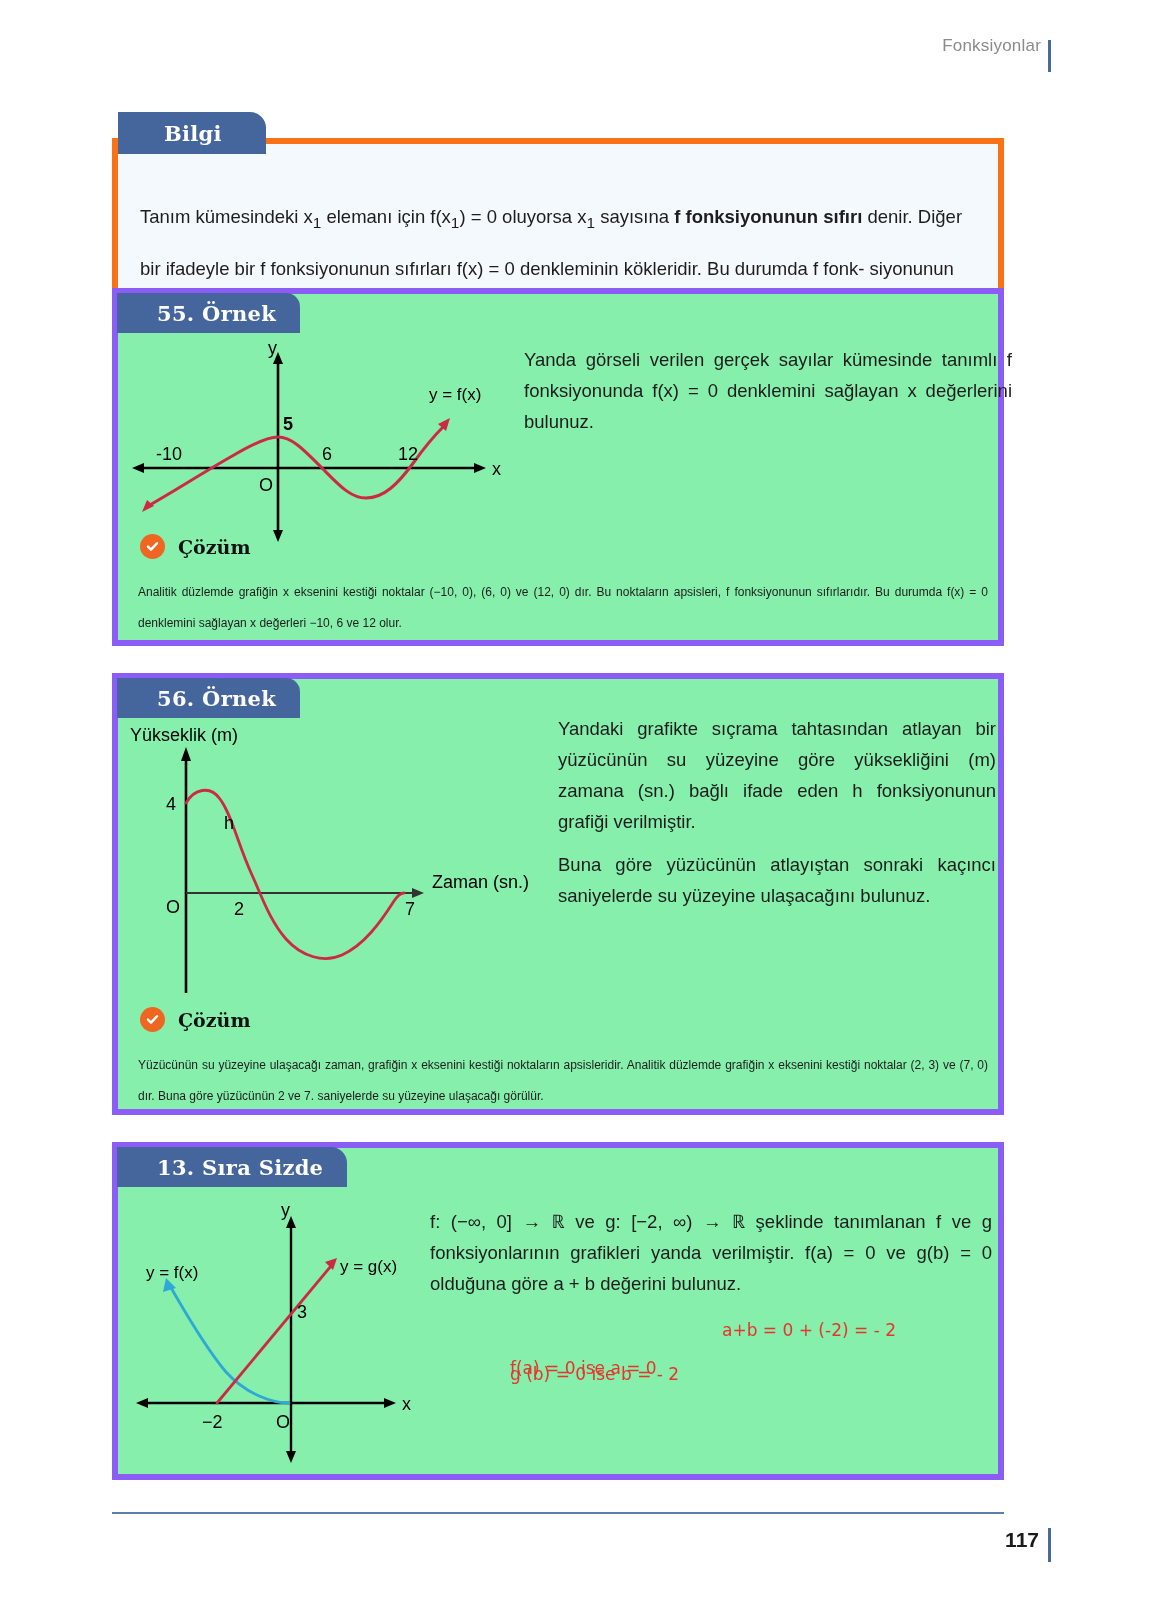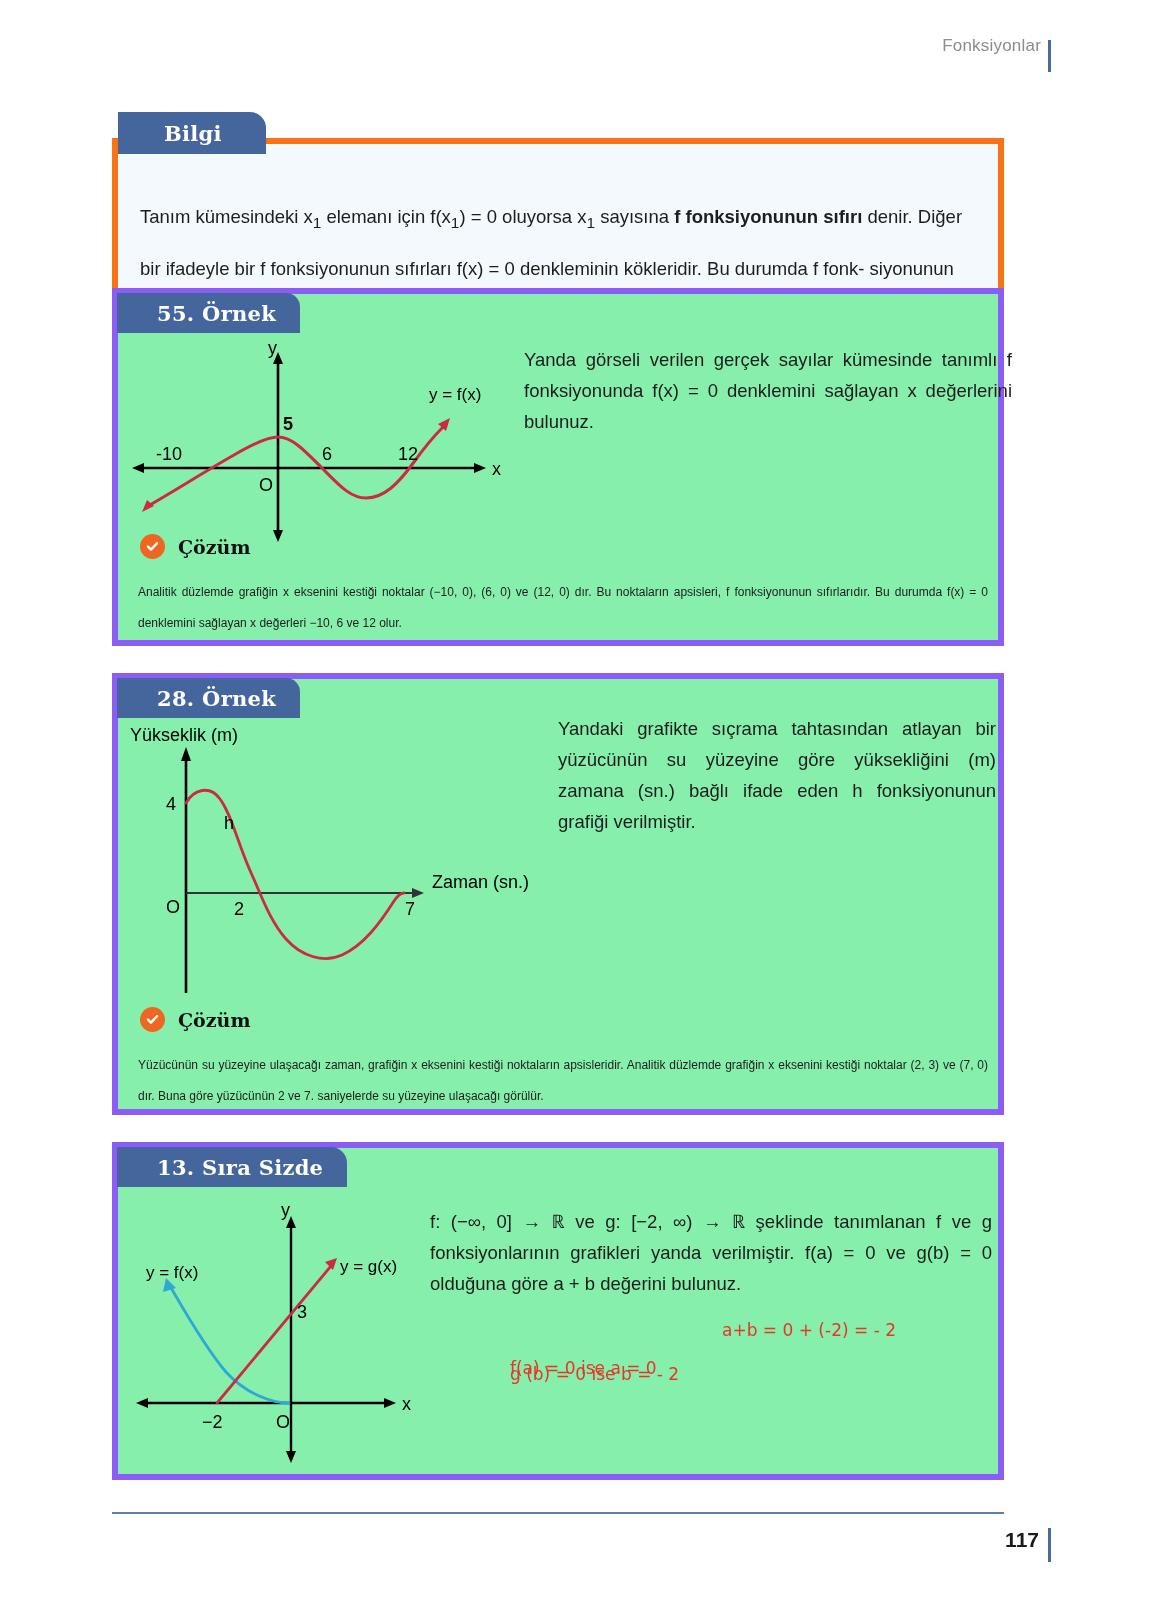--- a/index.html
+++ b/index.html
@@ -251,7 +251,7 @@
   <div class="section" id="ex56">
     <div class="sec-body">
       <div class="tab">
-        <span>28. Örnek</span>
+        <span>56. Örnek</span>
       </div>
 
       <svg width="420" height="280" viewBox="0 0 420 280" style="position:absolute; left:10px; top:44px;">

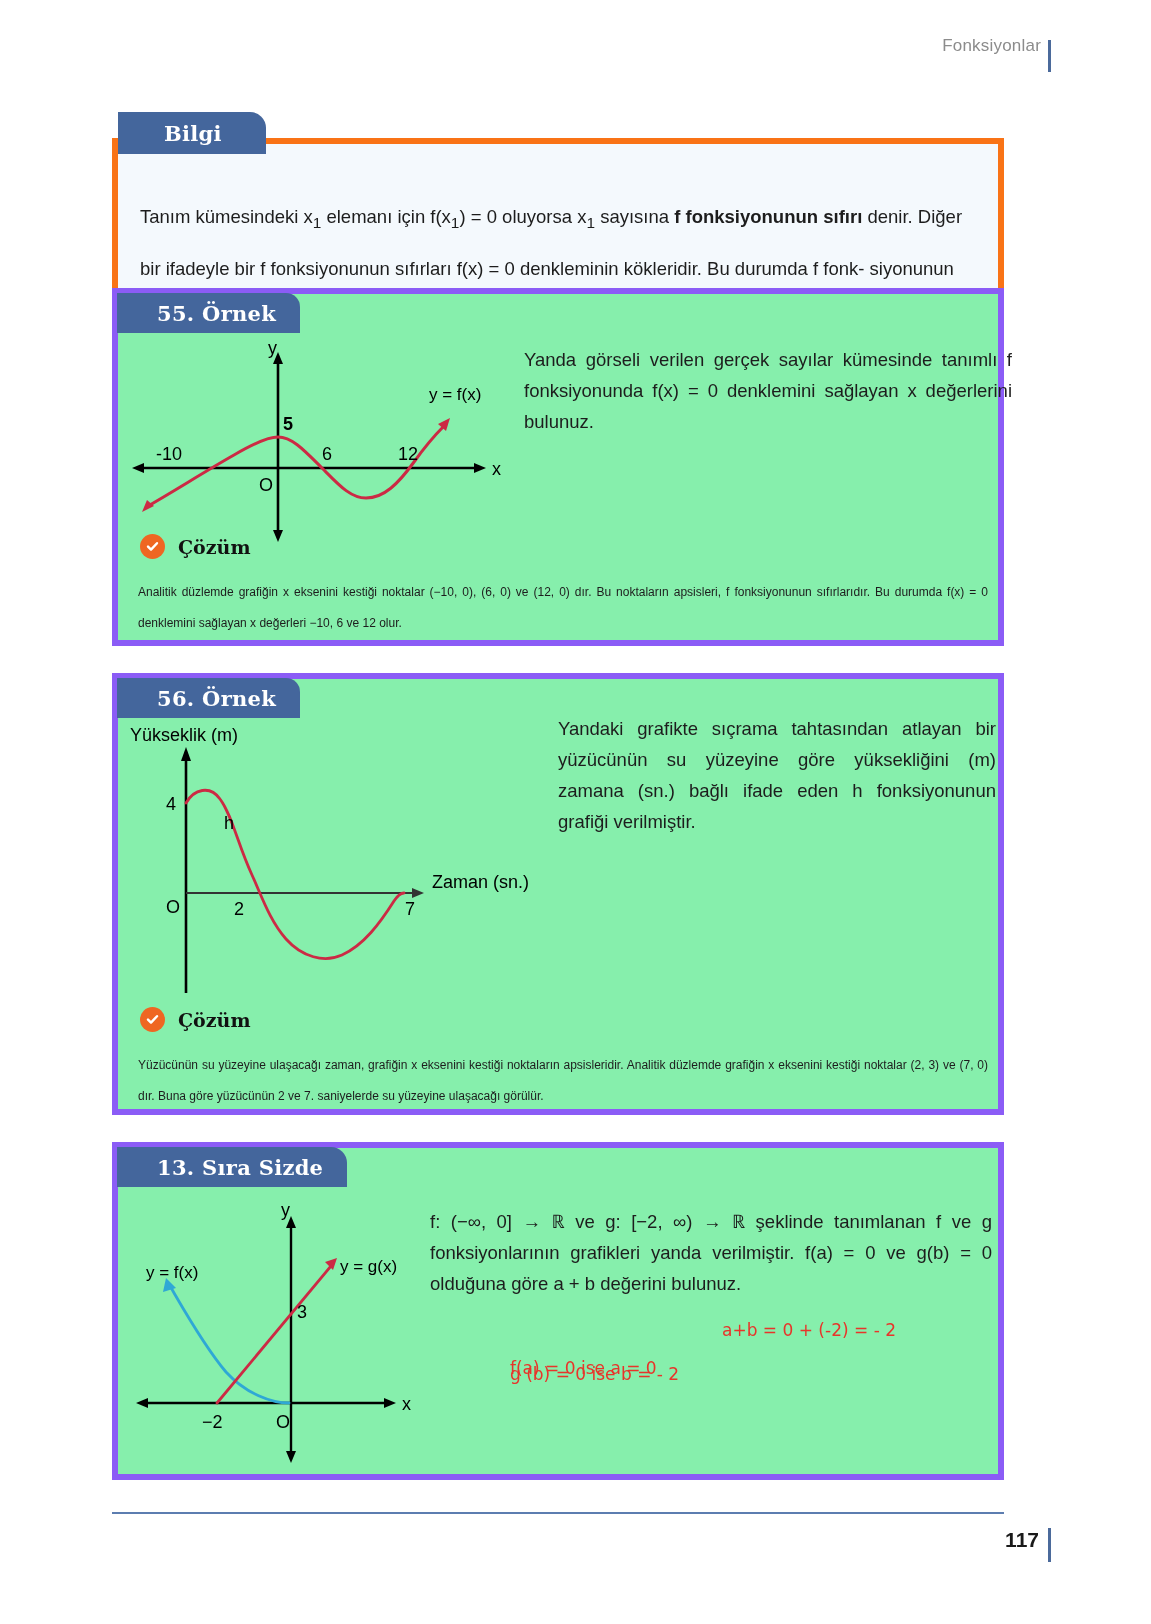--- a/index.html
+++ b/index.html
@@ -274,6 +274,7 @@
       </svg>
 
       <div class="rtext" style="left:440px; top:34px; width:438px;">Yandaki grafikte sıçrama tahtasından atlayan bir yüzücünün su yüzeyine göre yüksekliğini (m) zamana (sn.) bağlı  ifade eden h fonksiyonunun grafiği verilmiştir.</div>
+      <div class="rtext" style="left:440px; top:170px; width:438px;">Buna göre yüzücünün atlayıştan sonraki kaçıncı saniyelerde su yüzeyine ulaşacağını bulunuz.</div>
 
       <div class="solve-label" style="left:22px; top:328px;">
         <span class="check-badge">

